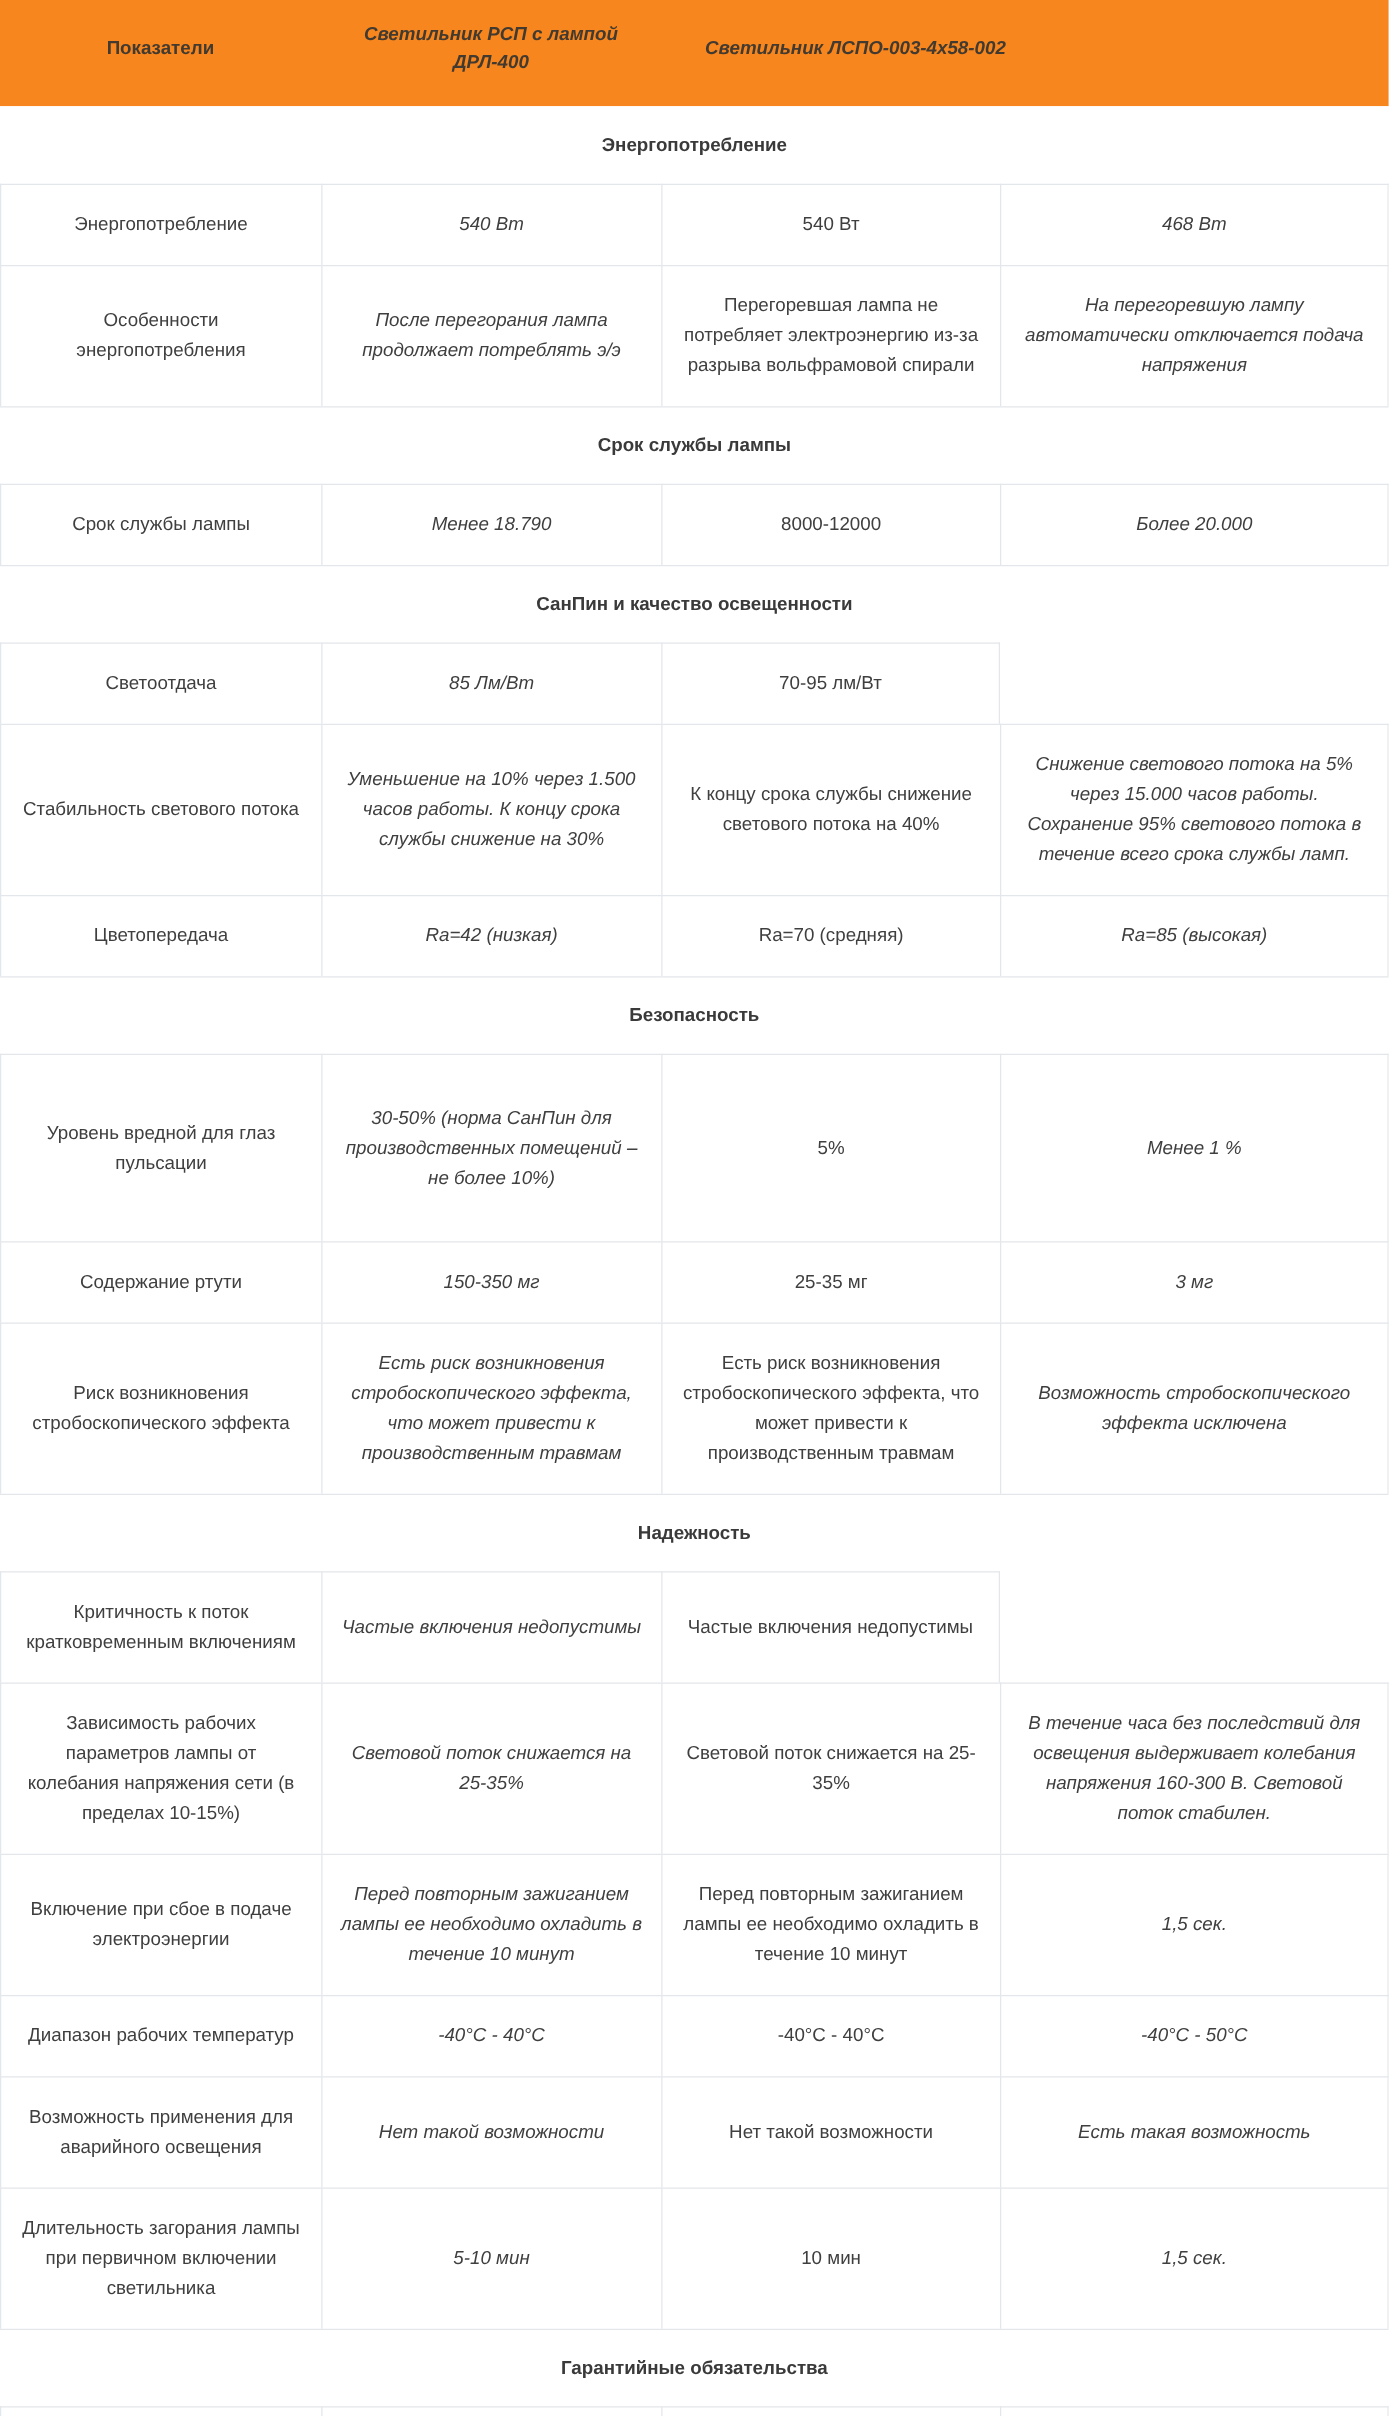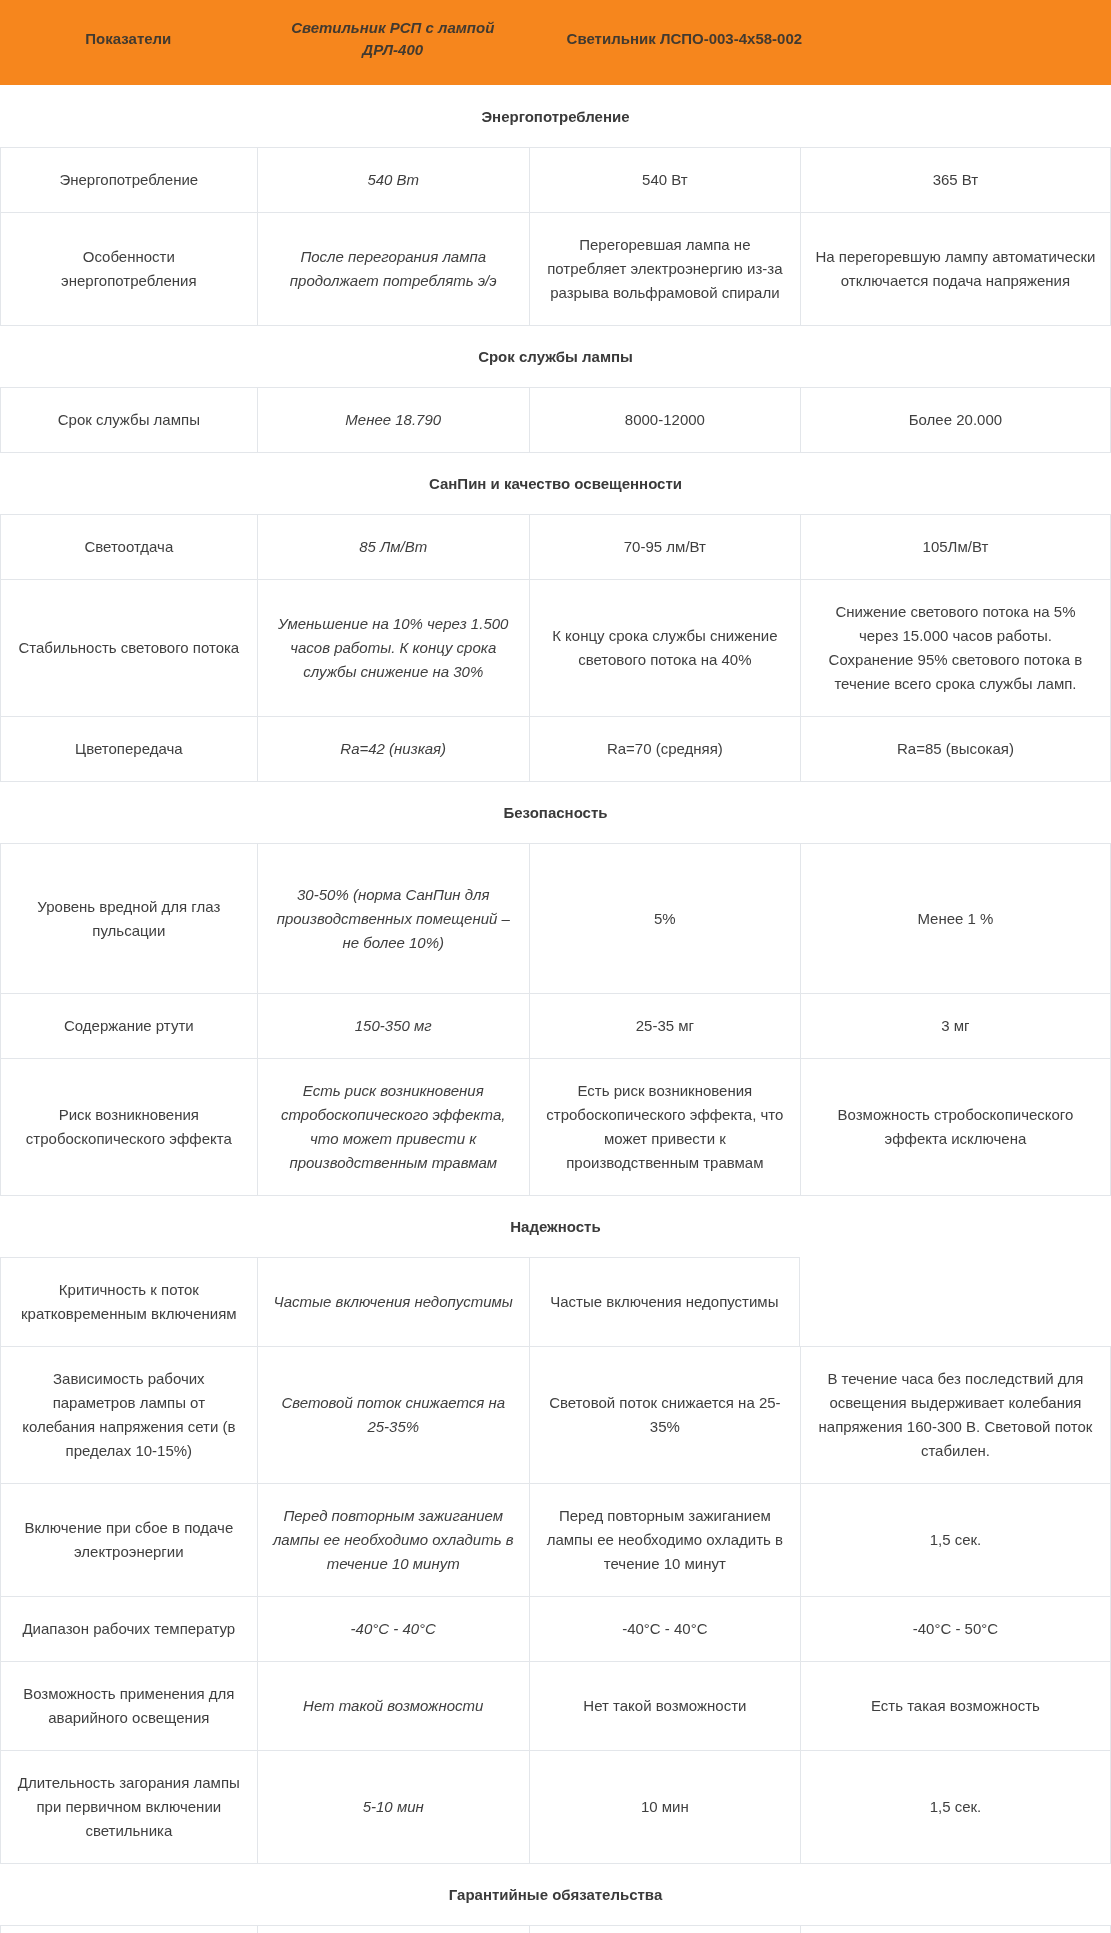--- a/index.html
+++ b/index.html
@@ -29,7 +29,7 @@
   .c-label{flex:0 0 23.1%;max-width:23.1%;}
   .c-v1{flex:0 0 24.5%;max-width:24.5%;font-style:italic;}
   .c-v2{flex:0 0 24.4%;max-width:24.4%;}
-  .c-v3{flex:0 0 28.0%;max-width:28.0%;}
+  .c-v3{flex:0 0 28.0%;max-width:28.0%;font-style:italic;}
   
   .head-row{display:flex;background:var(--accent);min-height:85px;}
   .head-row .cell{

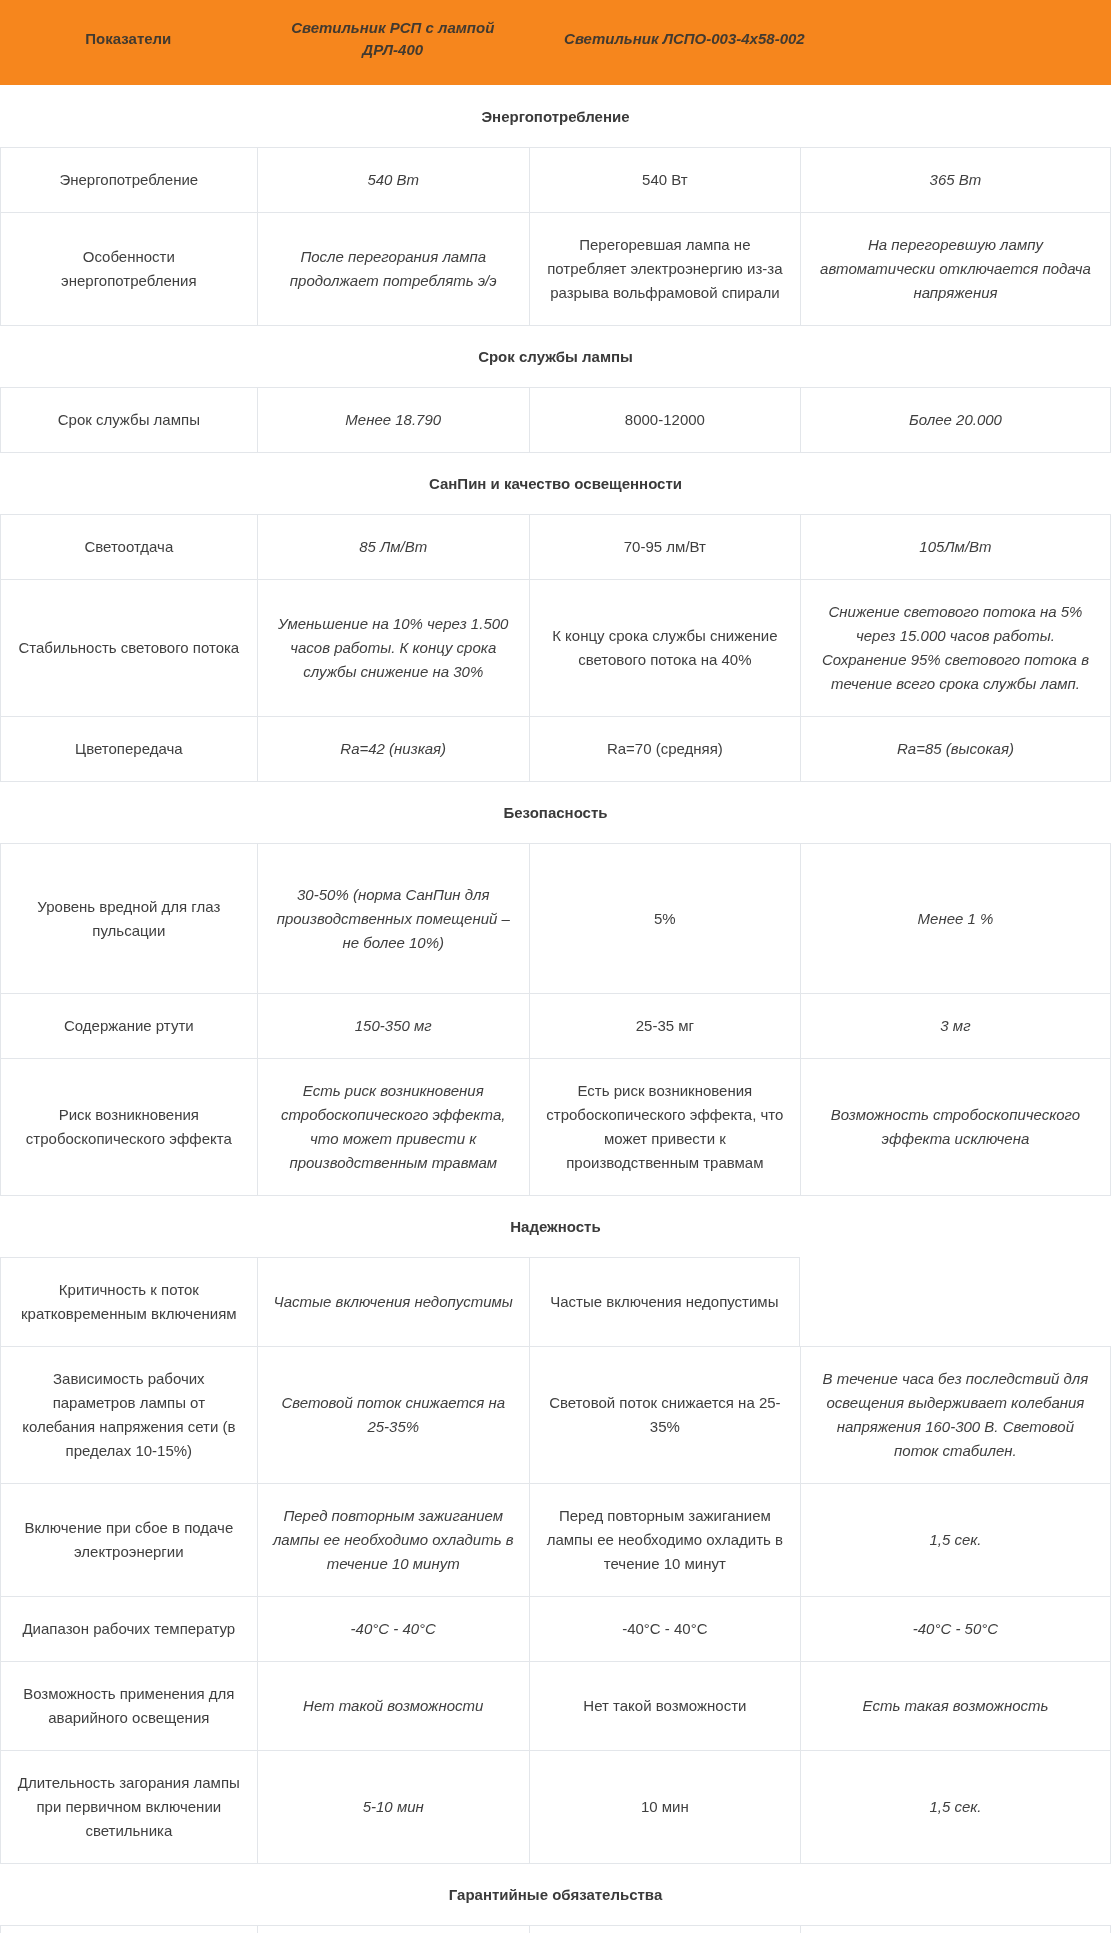--- a/index.html
+++ b/index.html
@@ -74,7 +74,7 @@
     <div class="cell c-label">Энергопотребление</div>
     <div class="cell c-v1">540 Вт</div>
     <div class="cell c-v2">540 Вт</div>
-    <div class="cell c-v3">365 Вт</div>
+    <div class="cell c-v3">468 Вт</div>
   </div>
   <div class="trow h112">
     <div class="cell c-label">Особенности энергопотребления</div>

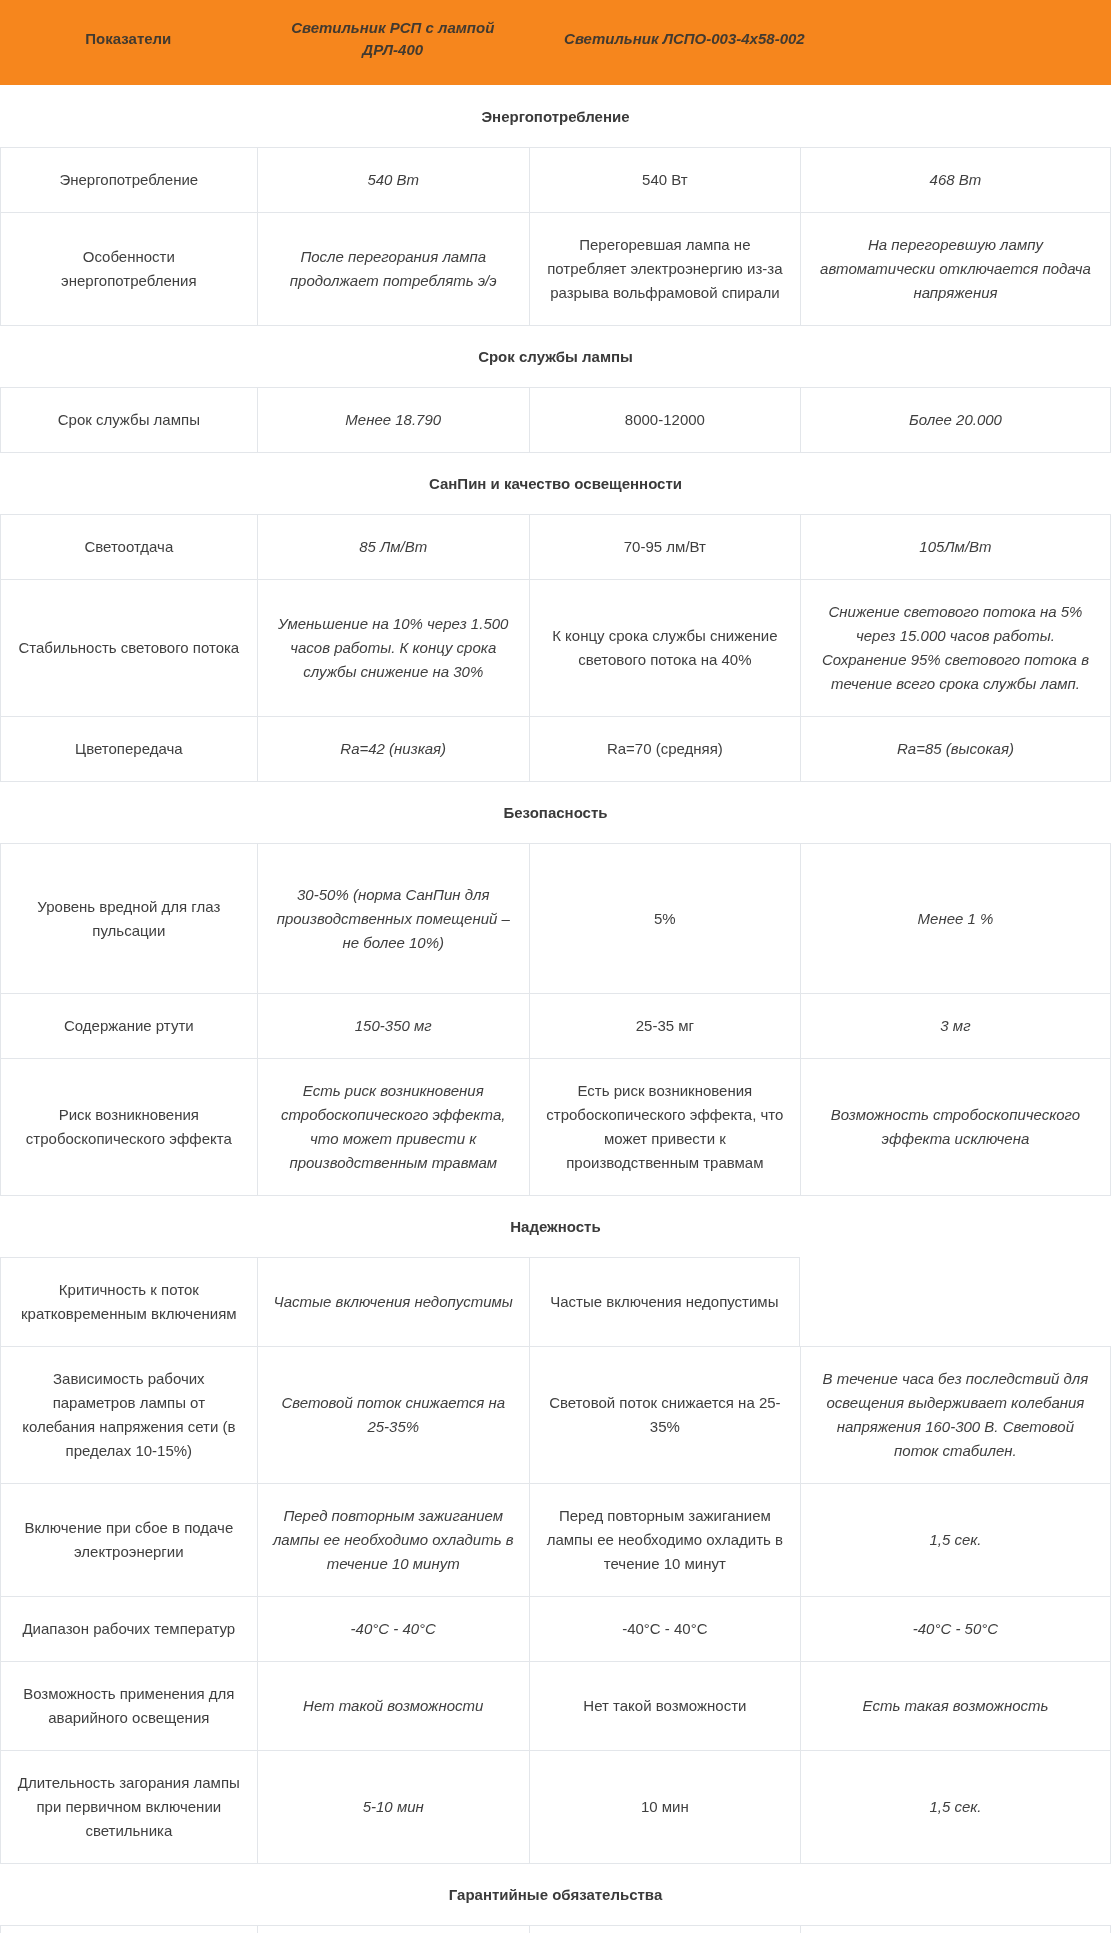--- a/index.html
+++ b/index.html
@@ -100,7 +100,6 @@
     <div class="cell c-label">Светоотдача</div>
     <div class="cell c-v1">85 Лм/Вт</div>
     <div class="cell c-v2">70-95 лм/Вт</div>
-    <div class="cell c-v3">105Лм/Вт</div>
   </div>
   <div class="trow h132">
     <div class="cell c-label">Стабильность светового потока</div>

